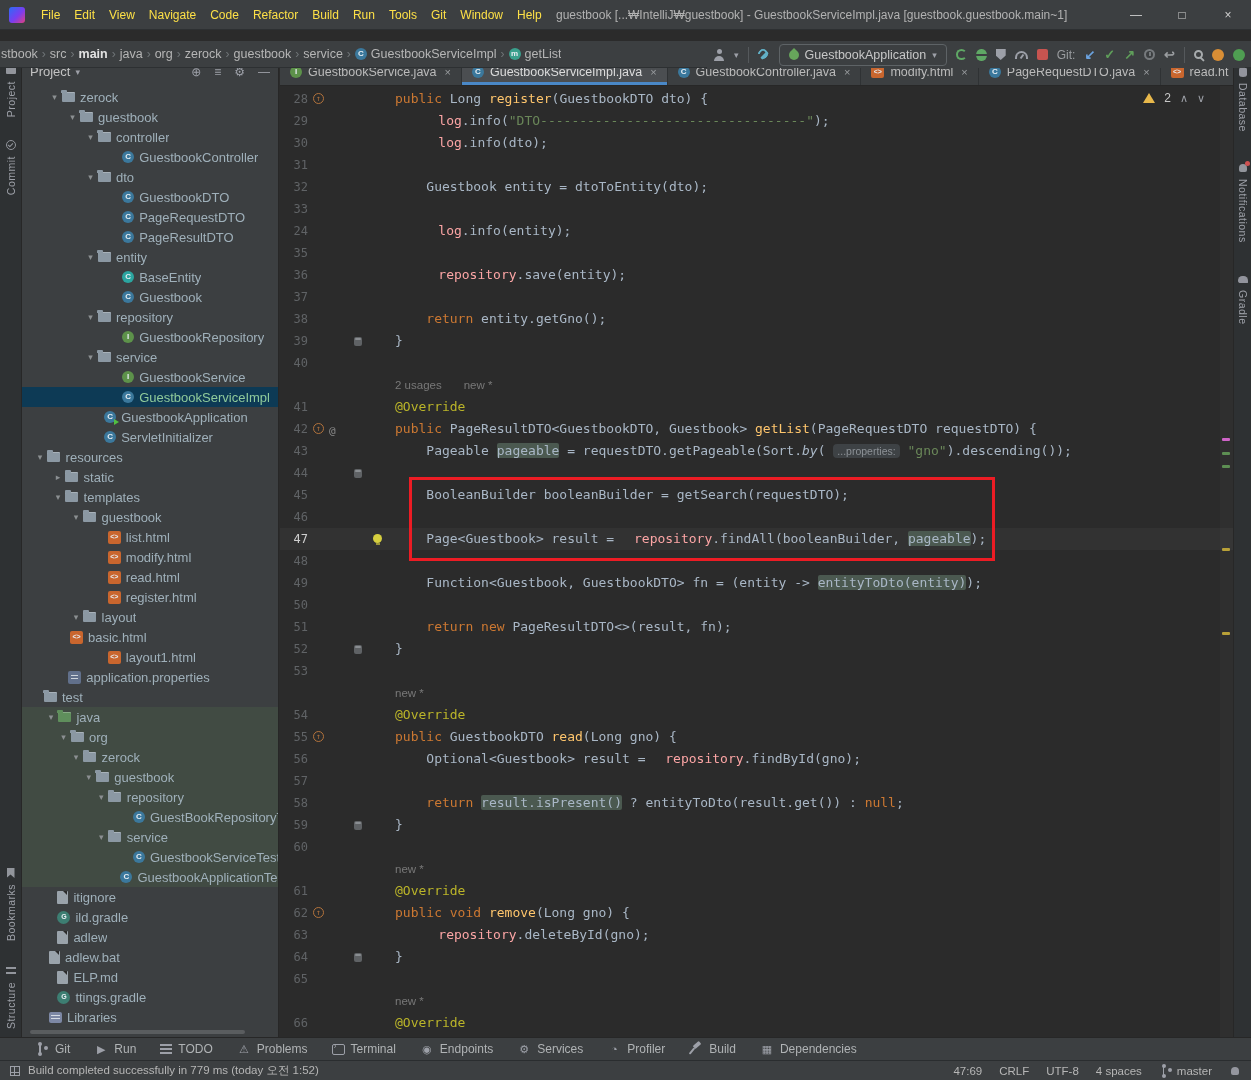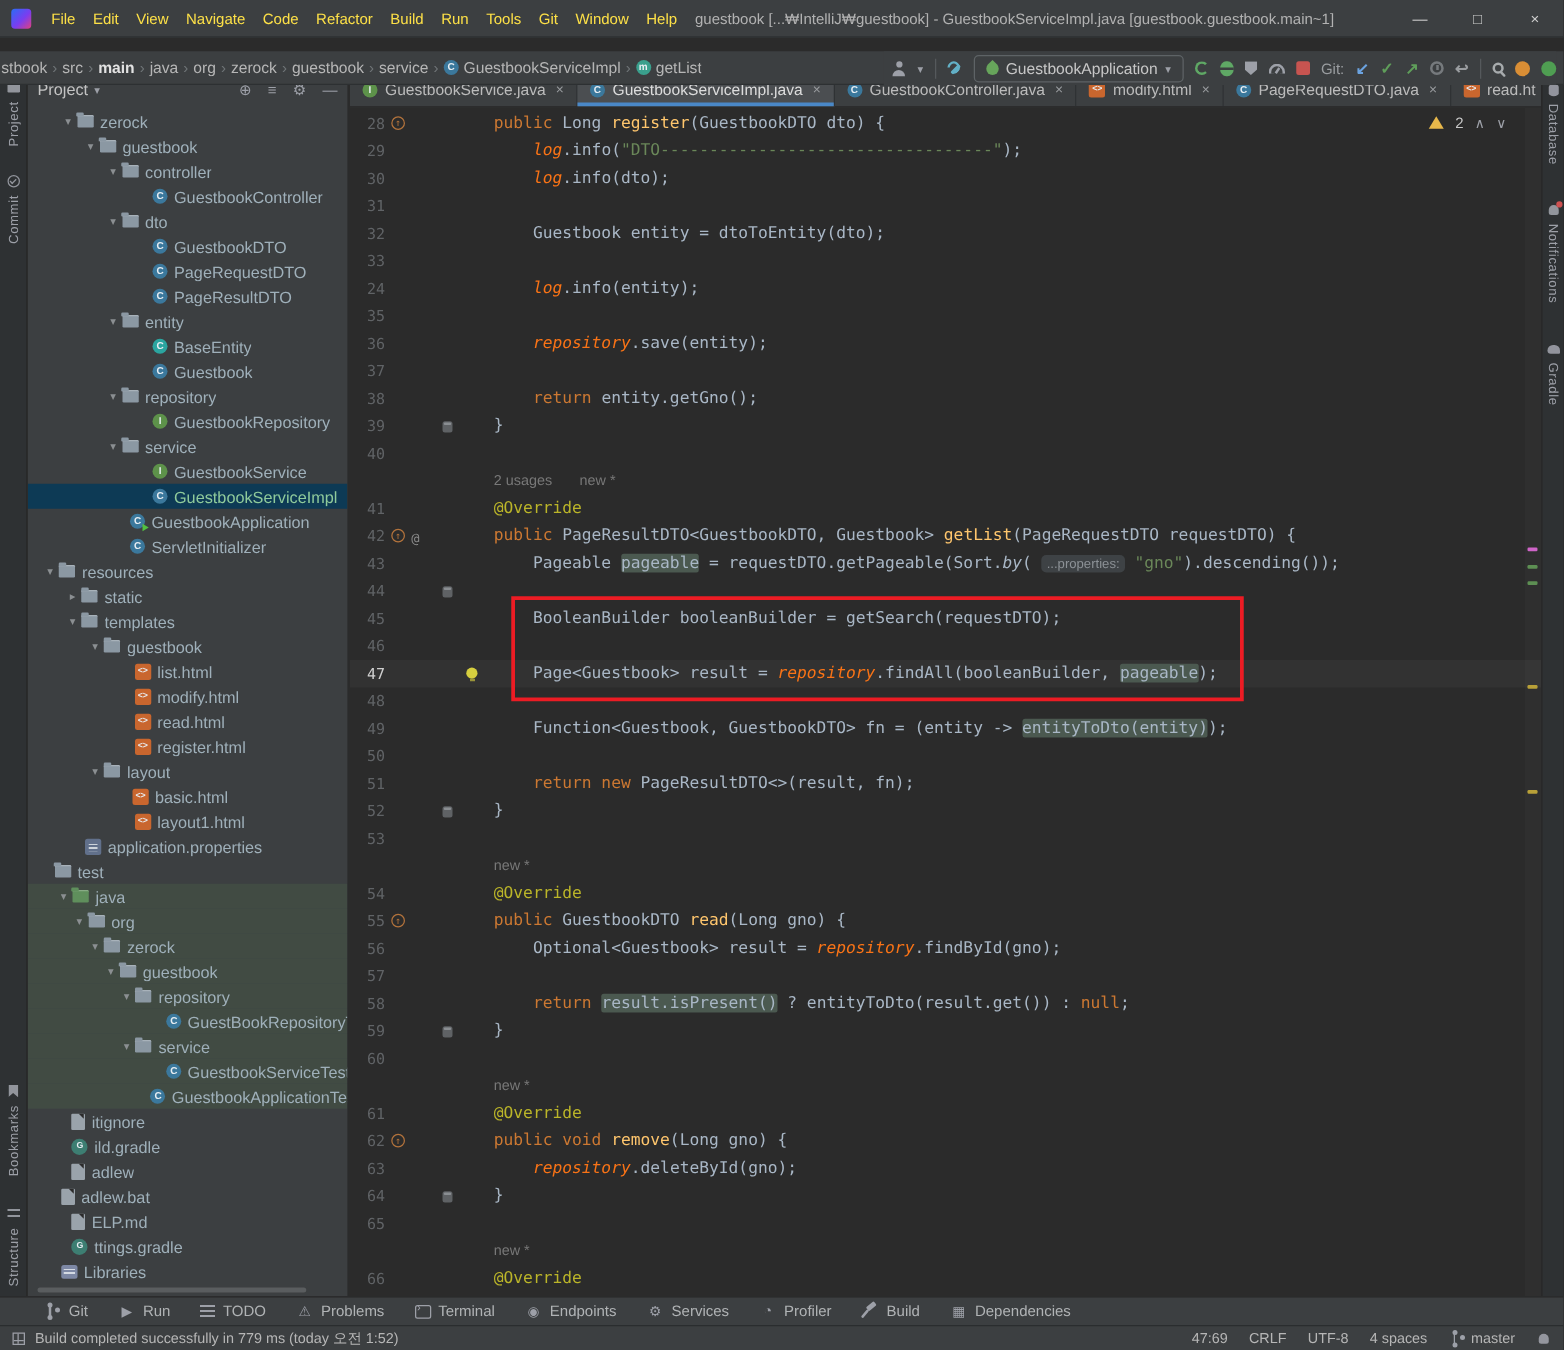--- a/index.html
+++ b/index.html
@@ -123,7 +123,7 @@
 .tk-s{color:#6a8759;}
 .tk-a{color:#bbb529;}
 .tk-m{color:#ffc66d;}
-.tk-f{color:#f97316;font-style:italic;}
+.tk-f{color:#fca5a5;margin-left:12px;}
 .tk-em{font-style:italic;}
 .tk-h{background:#4b5950;border-radius:2px;}
 .tk-i{background:#3e4245;color:#8c9196;border-radius:4px;padding:1px 4px;font-size:10.5px;font-family:"Liberation Sans",sans-serif;}

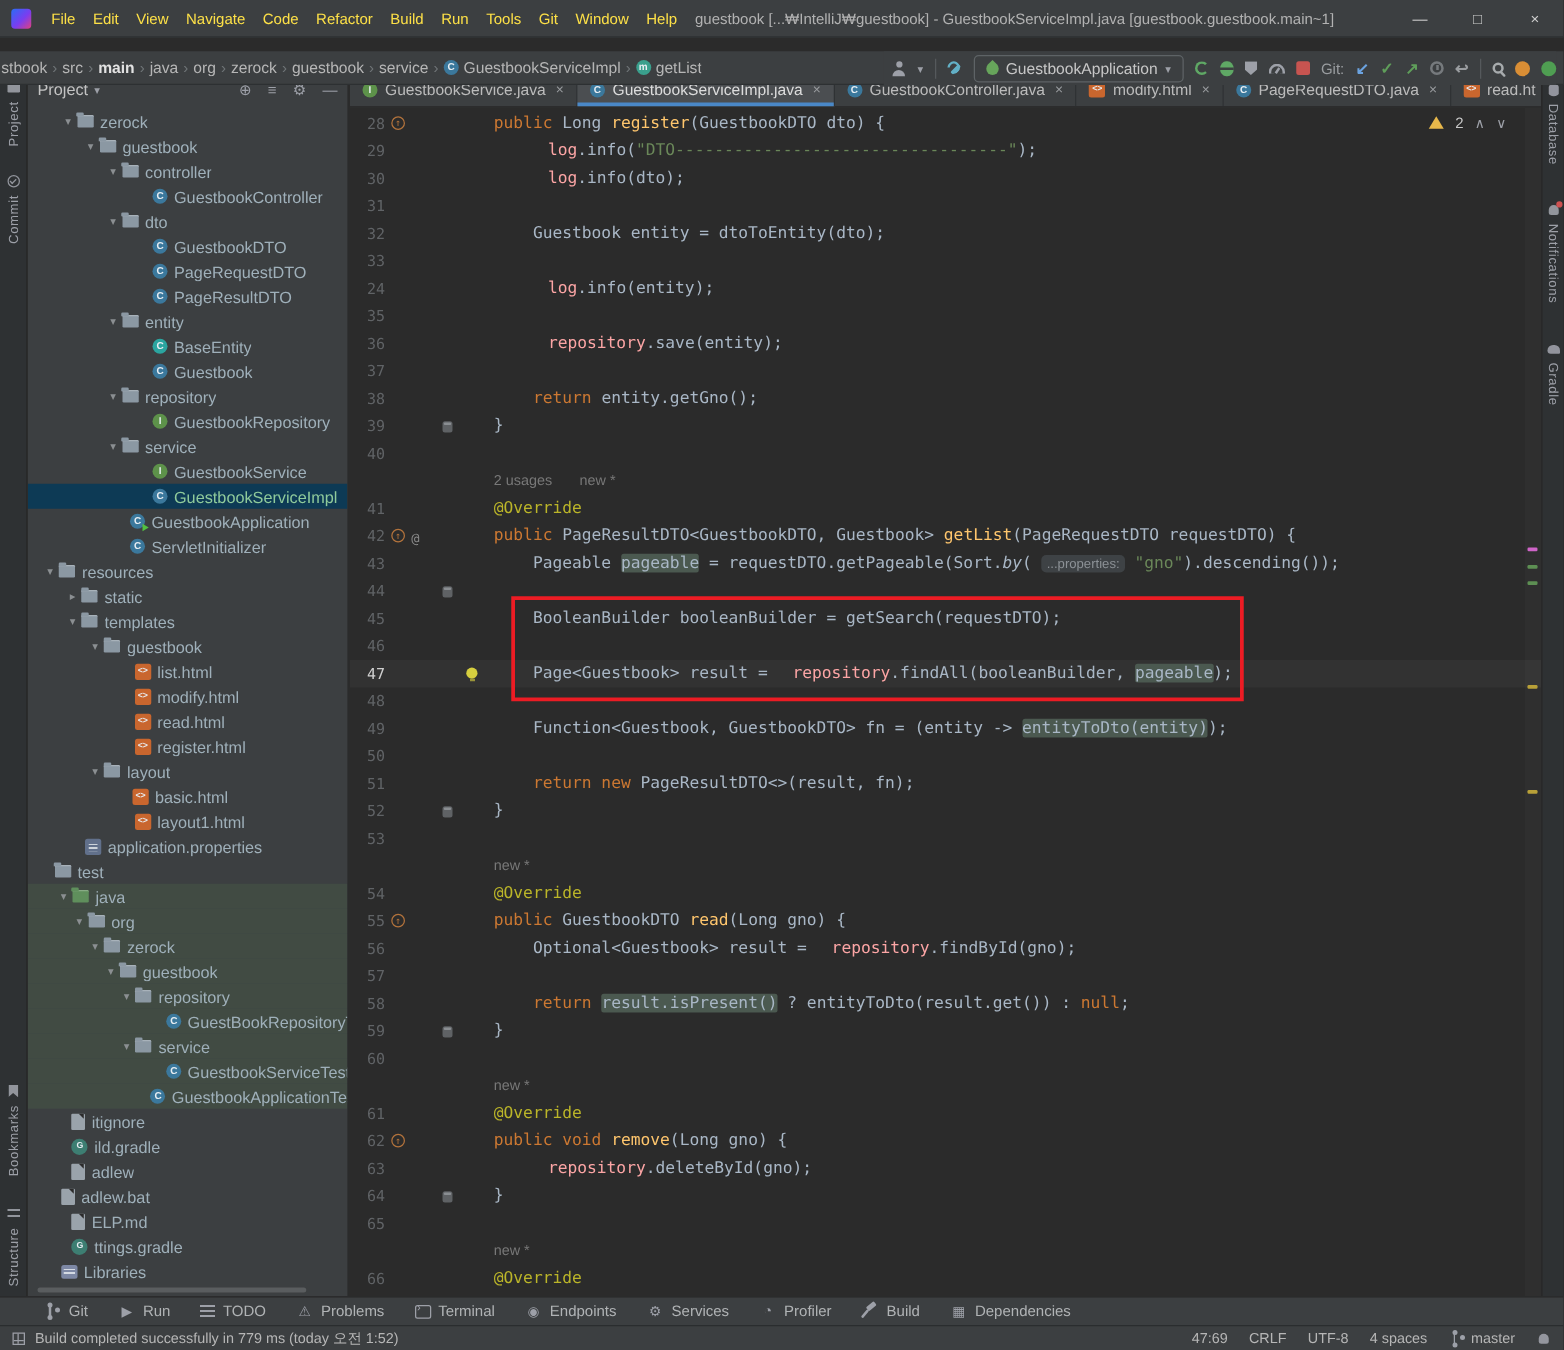--- a/index.html
+++ b/index.html
@@ -434,7 +434,7 @@
           <span class="ic ic-folder"></span>
           <span class="tree-label">layout</span>
         </div>
-        <div class="tree-row" style="padding-left: 71px;">
+        <div class="tree-row" style="padding-left: 35px;">
           <span class="tree-arrow"></span>
           <span class="ic ic-html">&lt;&gt;</span>
           <span class="tree-label">basic.html</span>

